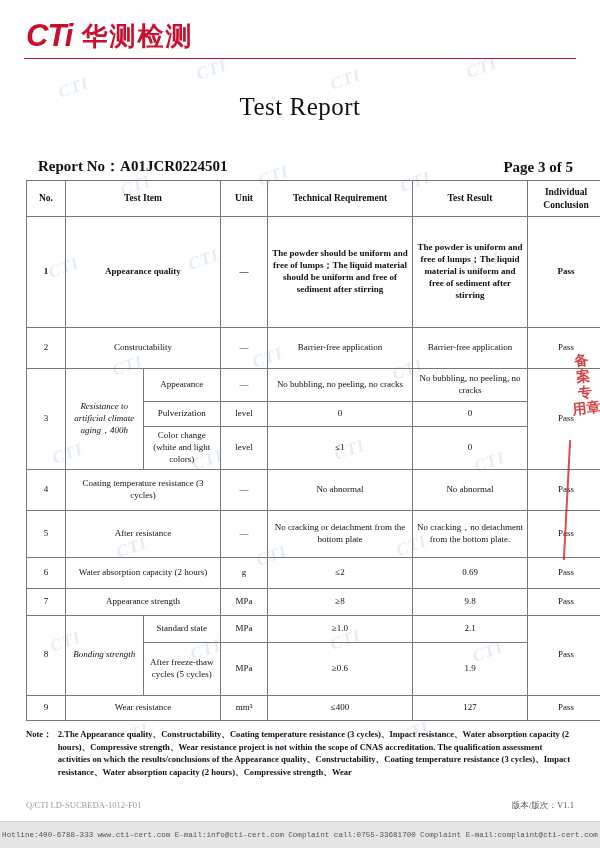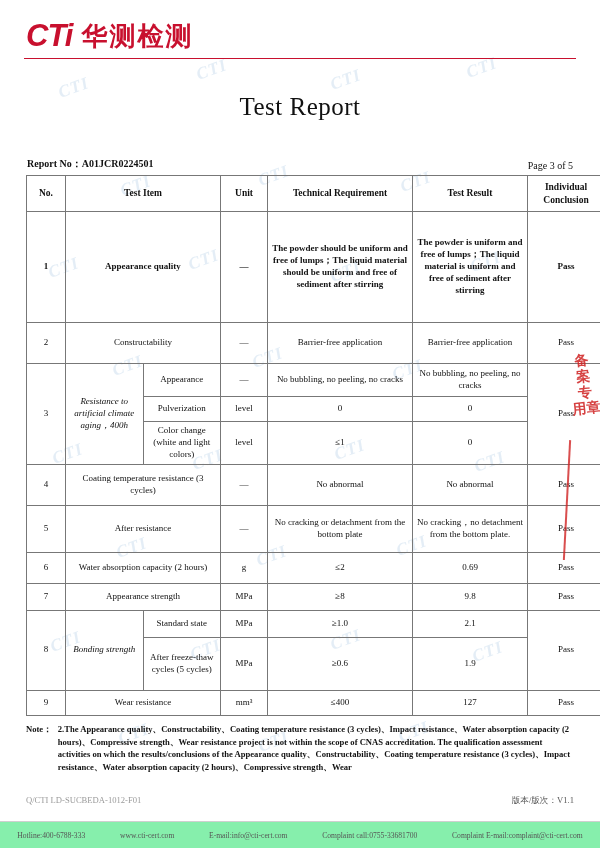--- a/index.html
+++ b/index.html
@@ -89,8 +89,8 @@
     display: flex;
     justify-content: space-between;
     align-items: flex-end;
-    margin: 36px 27px 4px 27px;
-    font-size: 10px;
+    margin: 36px 27px 4px 38px;
+    font-size: 15px;
     font-weight: bold;
   }
   .meta-row .page-no { font-weight: normal; }

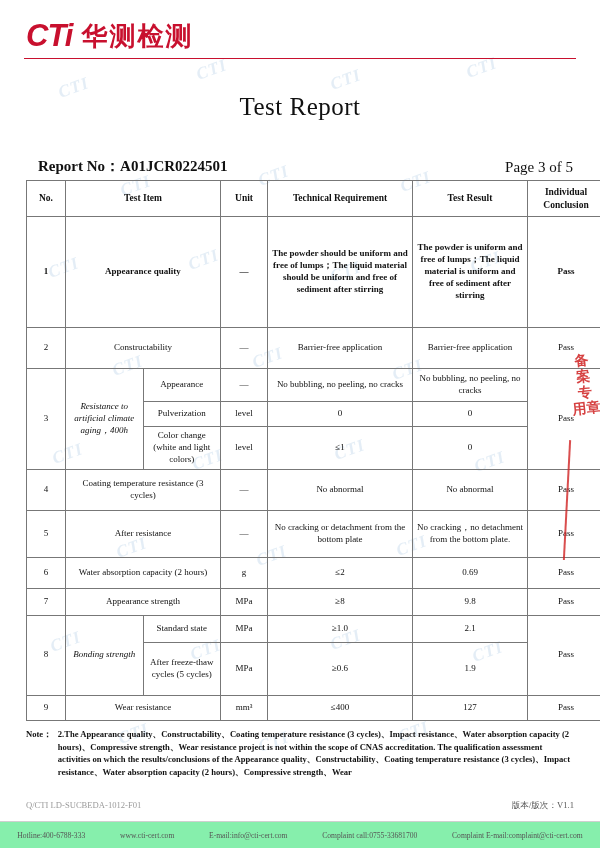--- a/index.html
+++ b/index.html
@@ -93,7 +93,7 @@
     font-size: 15px;
     font-weight: bold;
   }
-  .meta-row .page-no { font-weight: normal; }
+  .meta-row .page-no { font-weight: bold; }
 
   
   table.report {

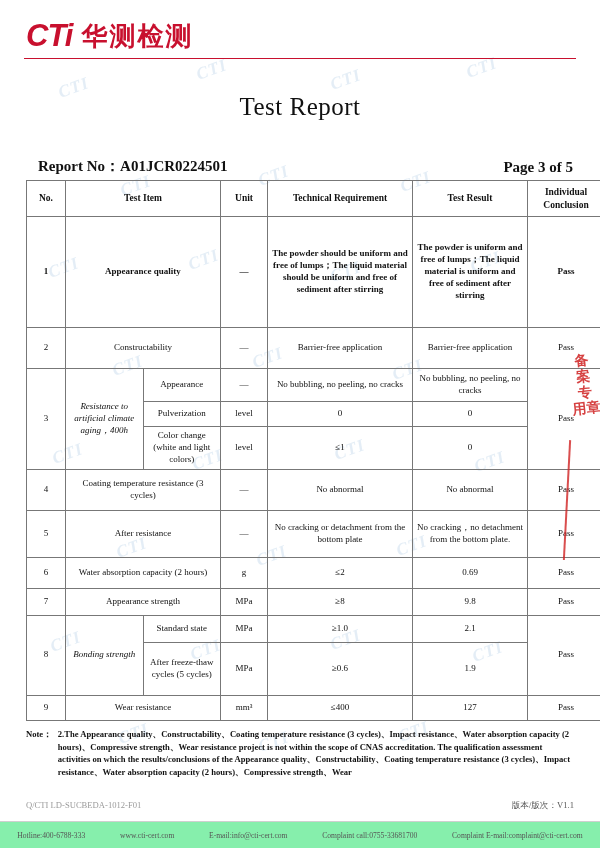--- a/index.html
+++ b/index.html
@@ -157,12 +157,12 @@
     position: absolute;
     left: 0; right: 0; bottom: 0;
     height: 26px;
-    background: #86efac;
+    background: #e5e5e5;
     border-top: 1px solid #cfcfcf;
     display: flex;
     align-items: center;
     justify-content: space-around;
-    font-family: Liberation Serif, serif;
+    font-family: Liberation Mono, monospace;
     font-size: 7.6px;
     color: #555;
     z-index: 3;

